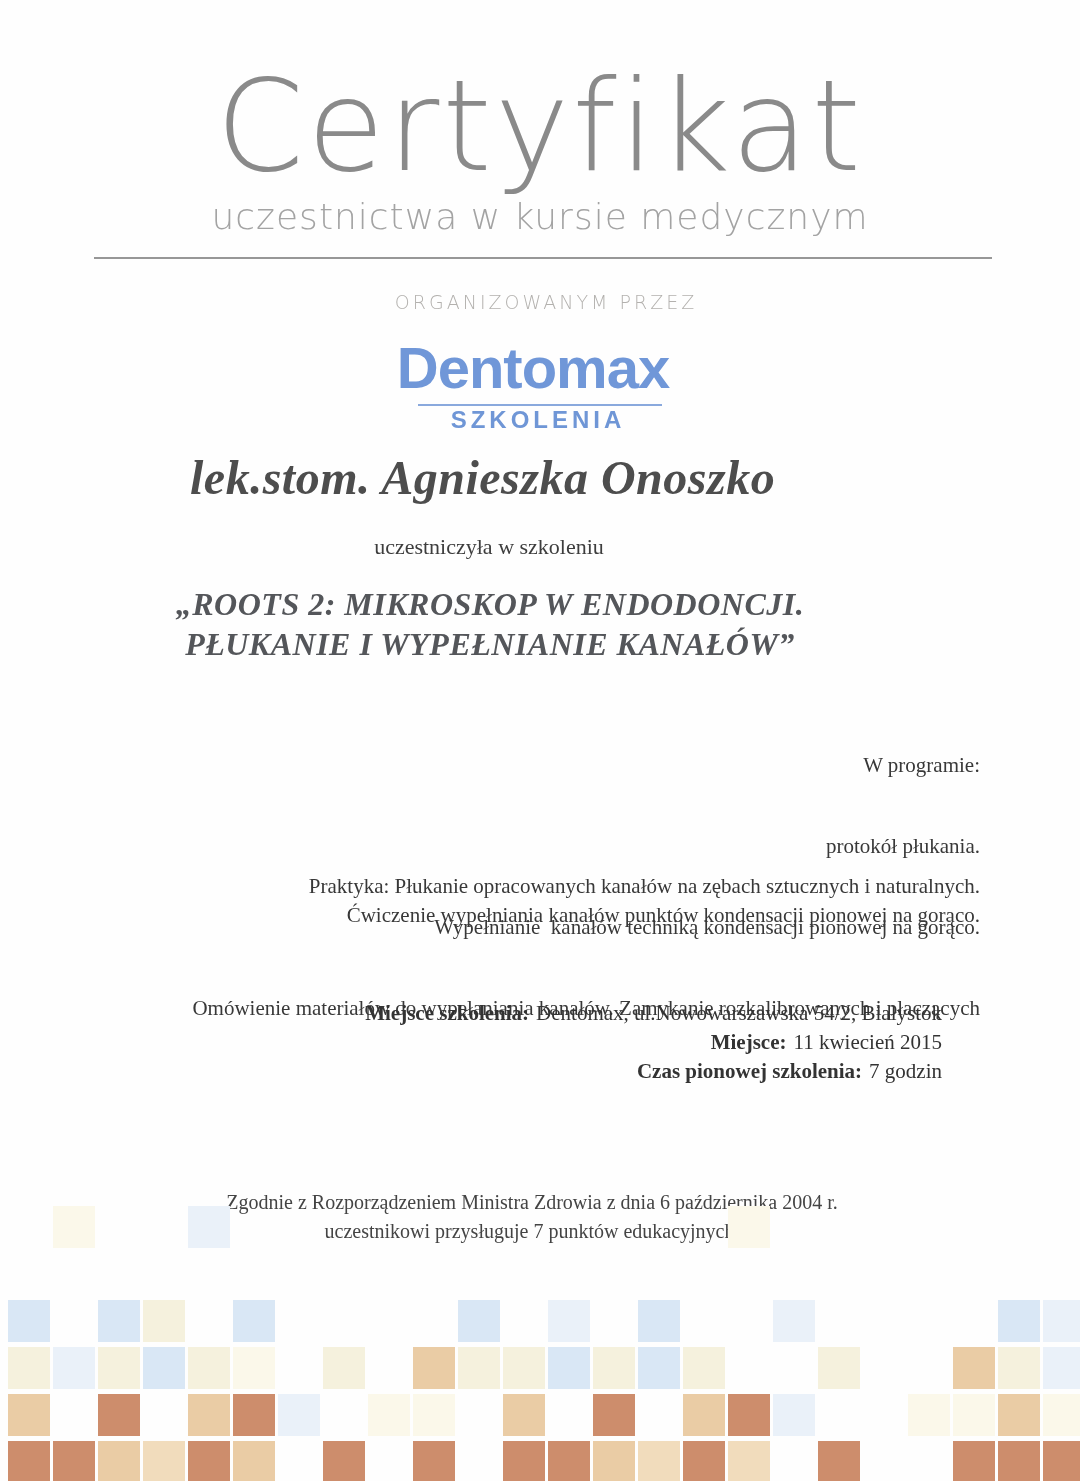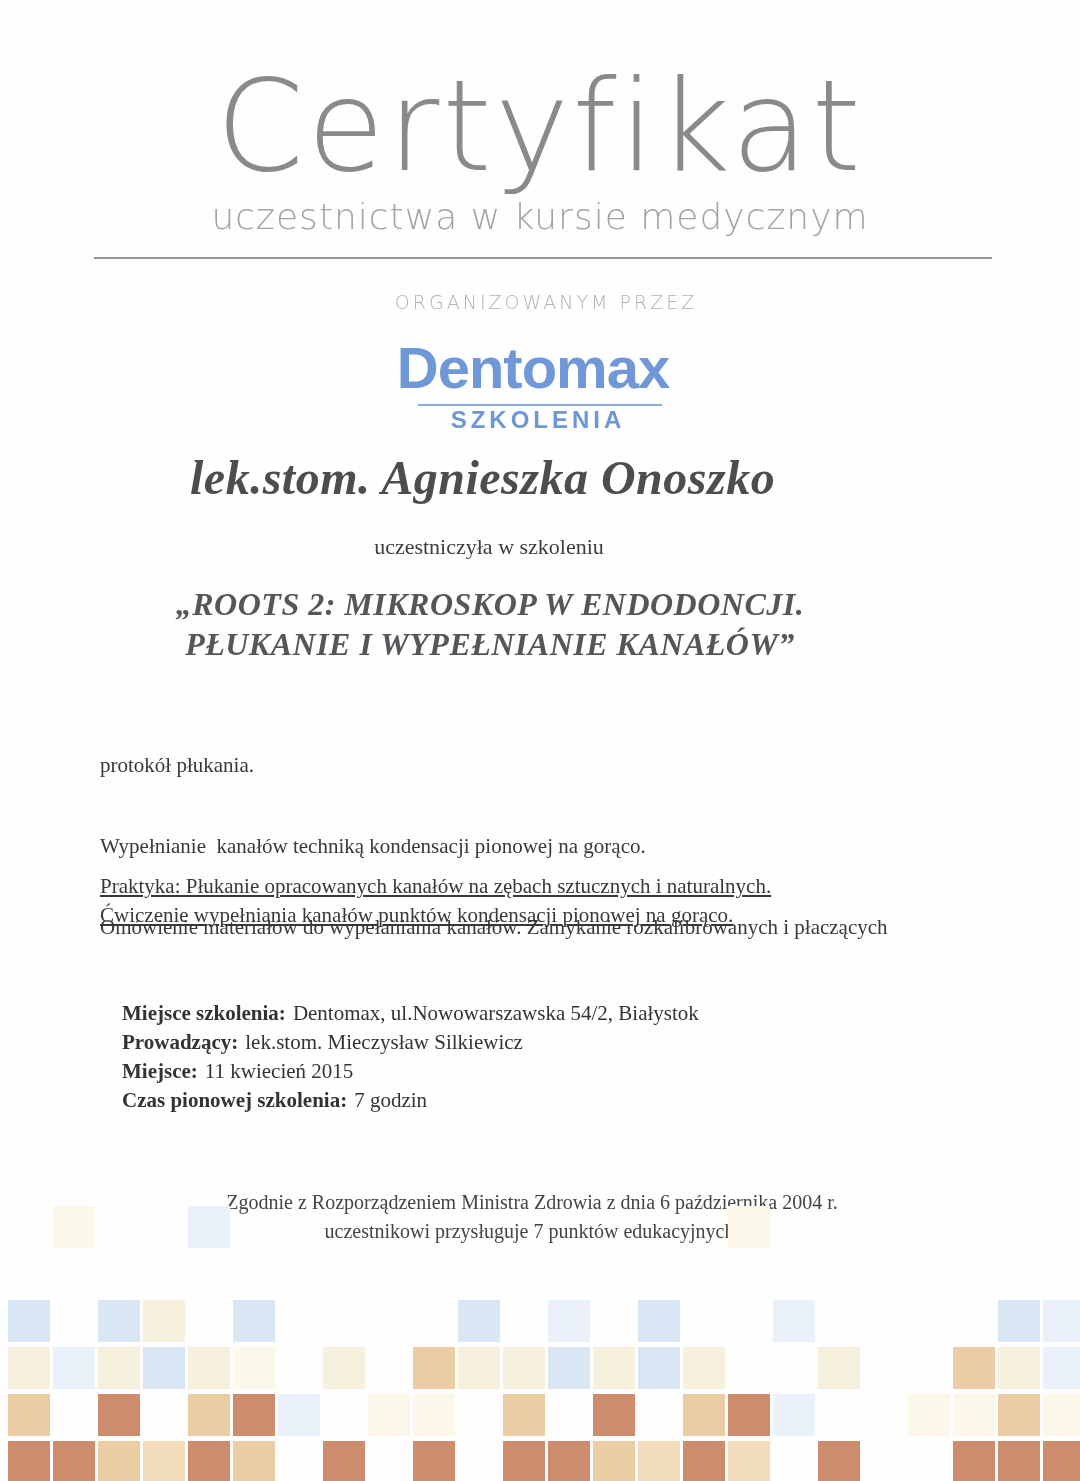--- a/index.html
+++ b/index.html
@@ -8,7 +8,7 @@
     background:#fefefe;overflow:hidden;
     font-family:"Liberation Serif",serif;color:#3a3a3a;
   }
-  .abs{position:absolute;}
+  .abs{position:absolute;text-align:right;}
   .center-row{left:0;width:1080px;text-align:center;}
   
   .cert-title{

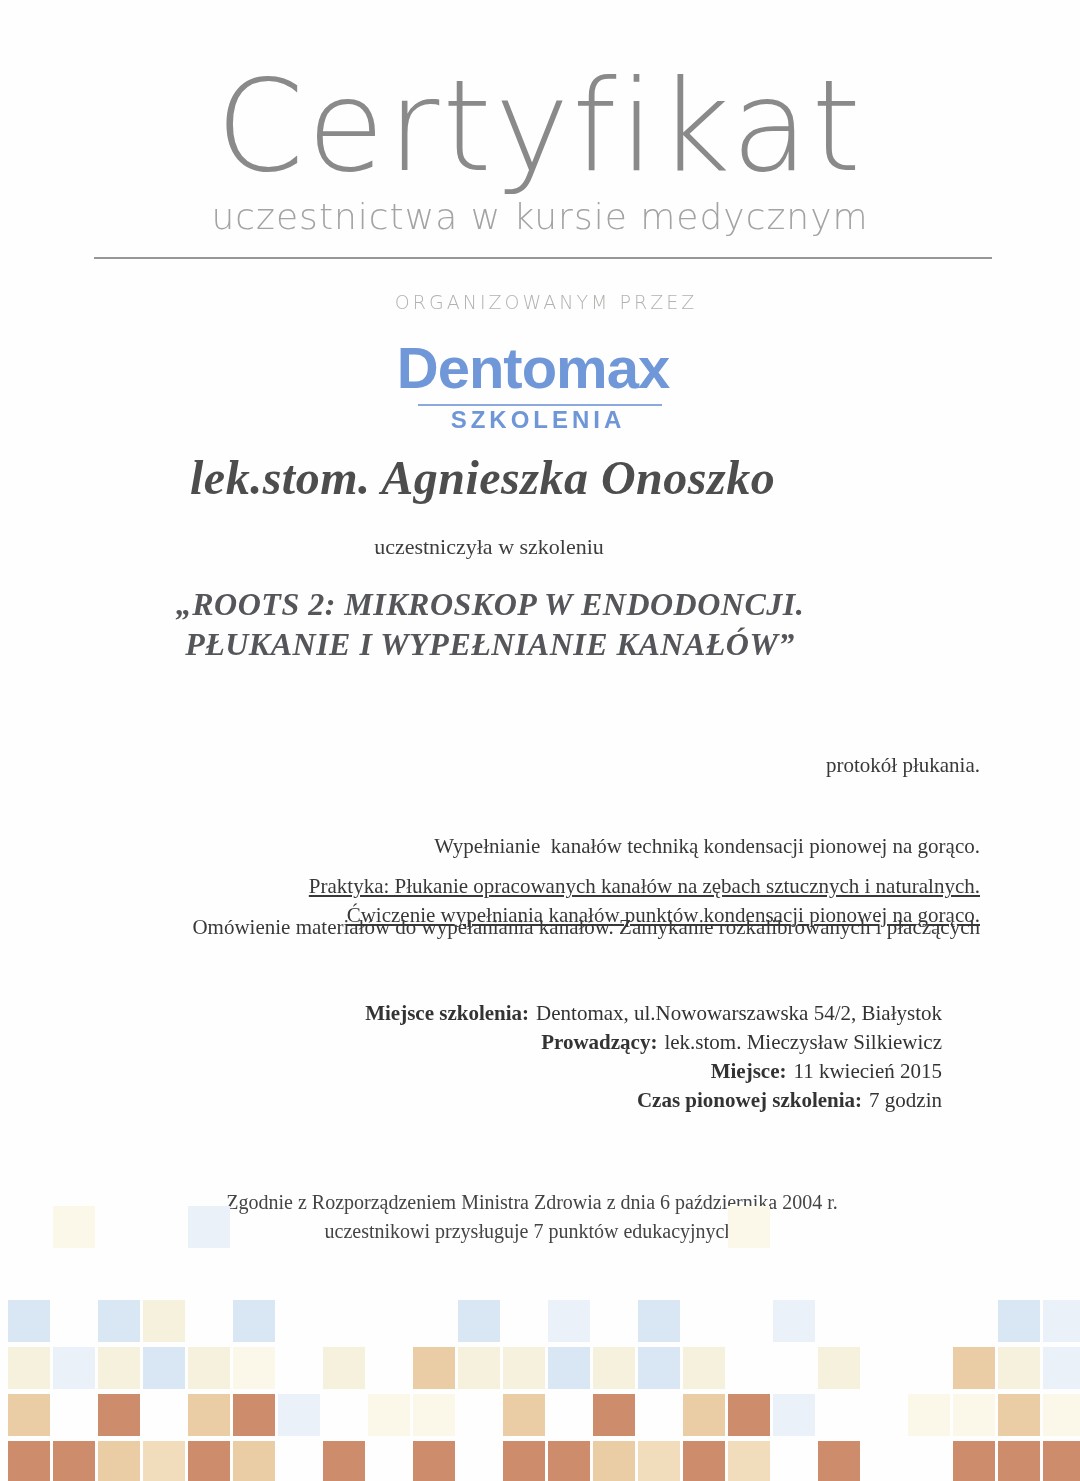--- a/index.html
+++ b/index.html
@@ -83,6 +83,7 @@
   </div>
 
   <div class="abs program">
+    <div class="indent">W programie:</div>
     <div>protokół płukania.</div>
     <div>Wypełnianie  kanałów techniką kondensacji pionowej na gorąco.</div>
     <div>Omówienie materiałów do wypełaniania kanałów. Zamykanie rozkalibrowanych i płaczących</div>

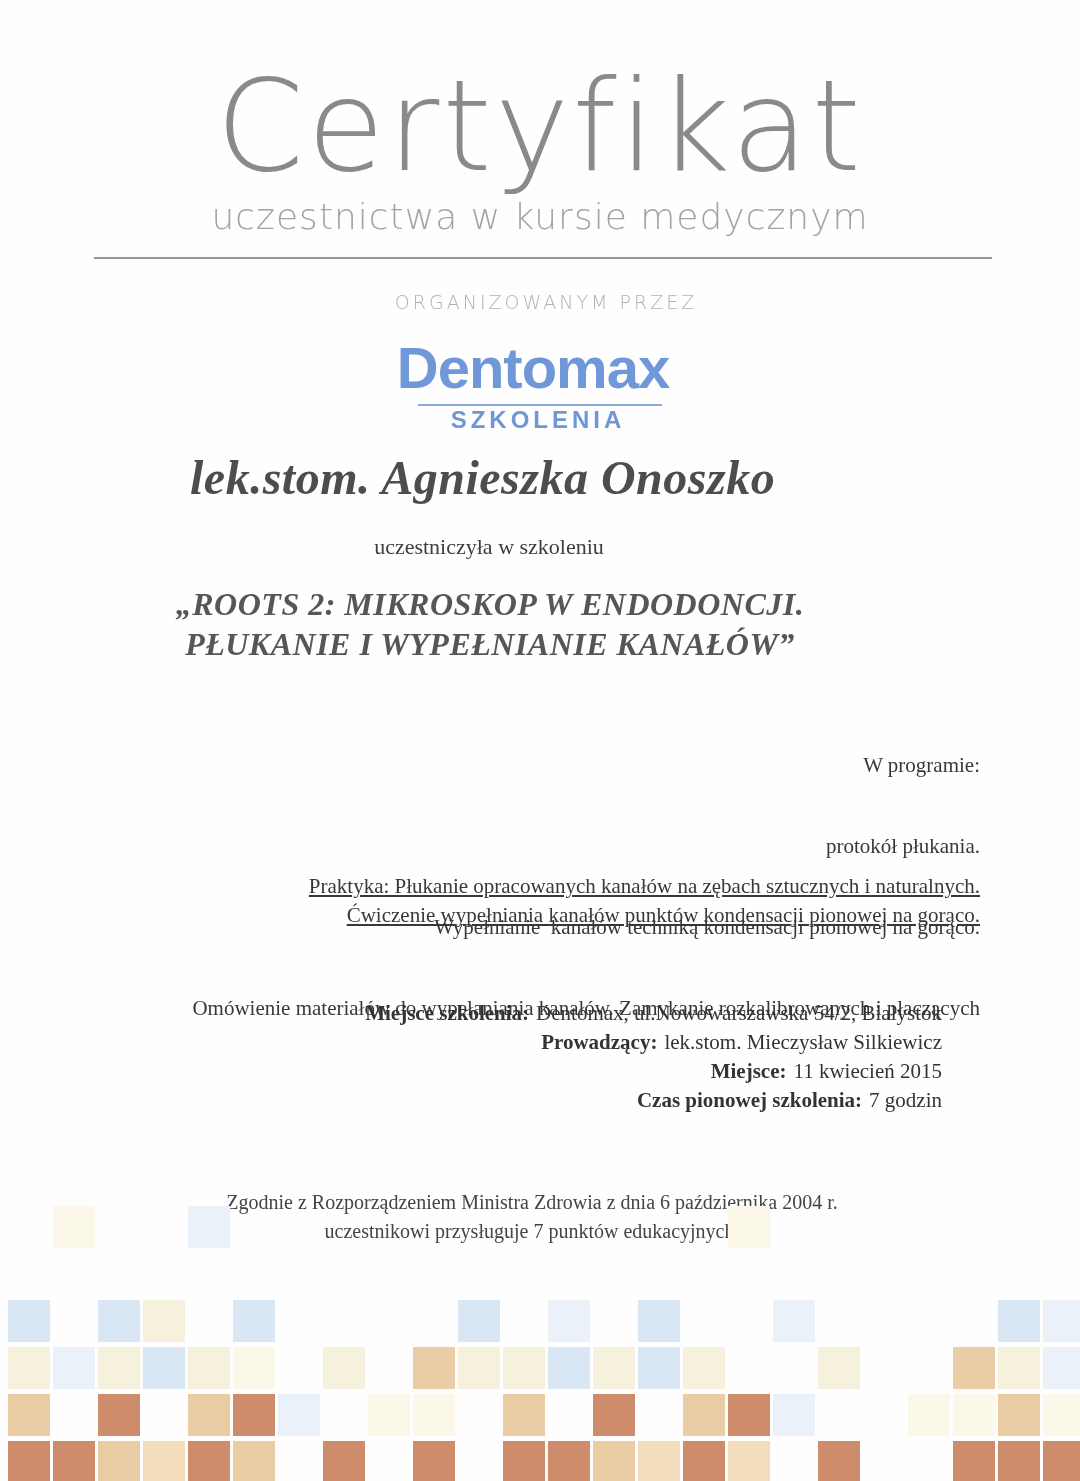--- a/index.html
+++ b/index.html
@@ -47,7 +47,7 @@
   
   .program{top:698px;left:100px;width:880px;font-size:21px;line-height:27px;color:#383838;white-space:pre-wrap;}
   .program .indent{padding-left:22px;}
-  .practice{top:872px;left:100px;width:880px;font-size:21px;line-height:29px;color:#383838;text-decoration:underline;}
+  .practice{top:872px;left:100px;width:880px;font-size:21px;line-height:29px;color:#383838;}
   .details{top:999px;left:122px;width:820px;font-size:21px;line-height:29px;color:#333;}
   .details .lbl{font-weight:bold;margin-right:7px;}
   .footer-note{top:1188px;font-size:20px;line-height:29px;color:#444;transform:translateX(-8px);}

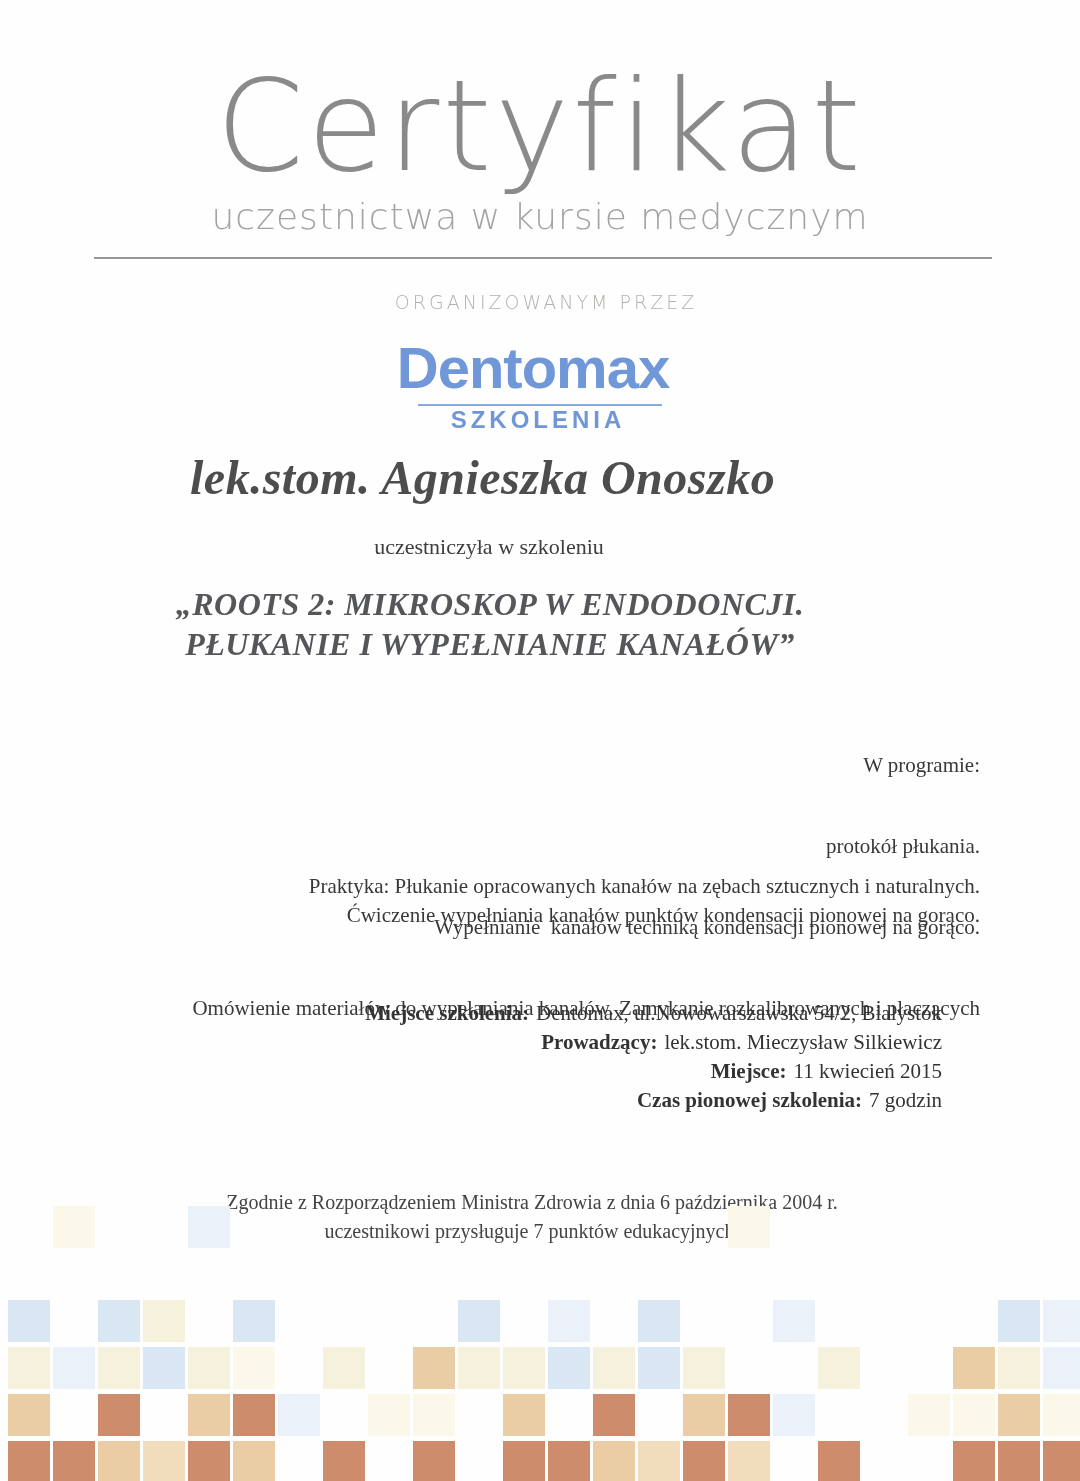--- a/index.html
+++ b/index.html
@@ -99,9 +99,6 @@
       <span class="lbl">Miejsce szkolenia:</span><span>Dentomax, ul.Nowowarszawska 54/2, Białystok</span>
     </div>
     <div>
-      <span class="lbl">Prowadzący:</span><span>lek.stom. Mieczysław Silkiewicz</span>
-    </div>
-    <div>
       <span class="lbl">Miejsce:</span><span>11 kwiecień 2015</span>
     </div>
     <div>

